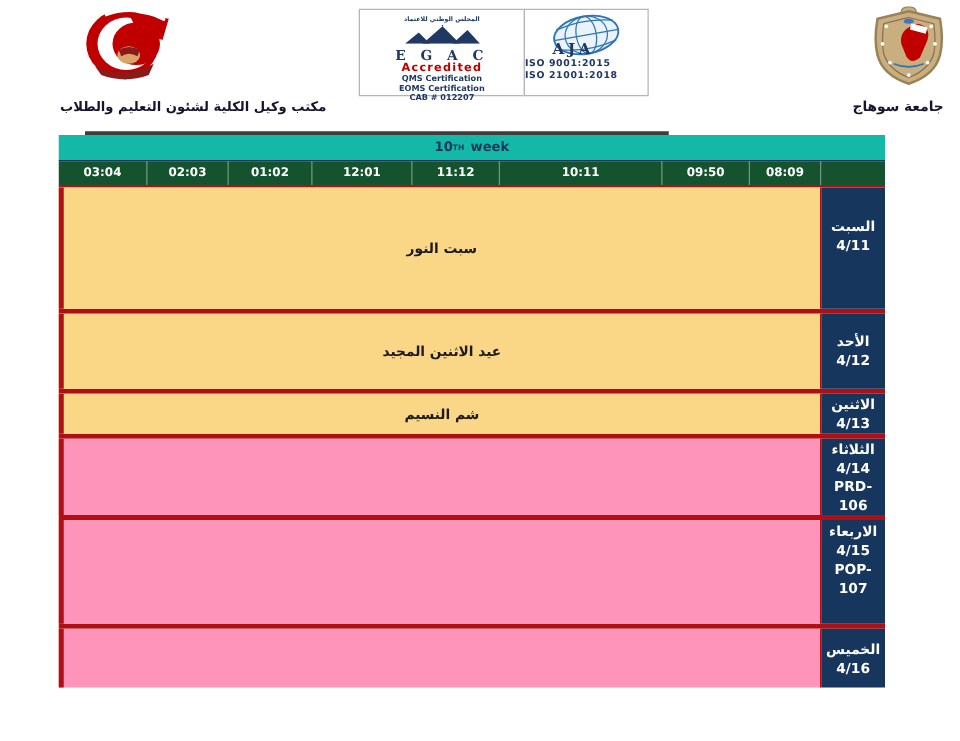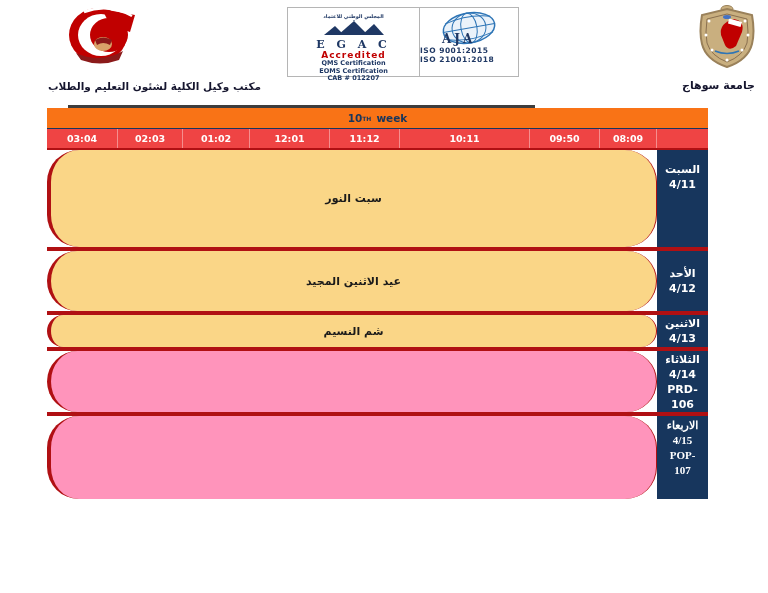--- a/index.html
+++ b/index.html
@@ -37,7 +37,7 @@
   
   #timetable { left:47px; top:108px; width:661px; }
   .week-bar {
-    height:21px; background:#f97316; color:#17365D; font-weight:bold; font-size:10.5px;
+    height:21px; background:#14b8a6; color:#17365D; font-weight:bold; font-size:10.5px;
     display:flex; align-items:center; justify-content:center;
     border-bottom:1px solid #17365D; box-sizing:border-box;
   }

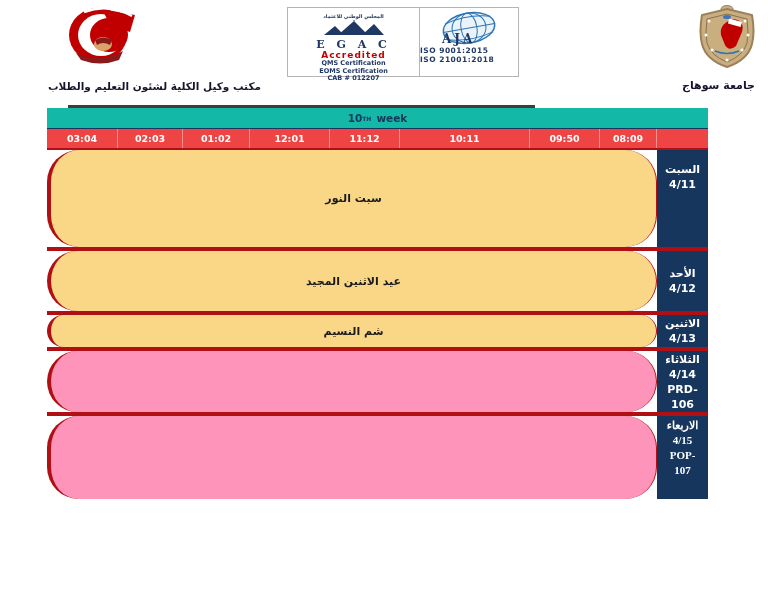--- a/index.html
+++ b/index.html
@@ -44,7 +44,7 @@
   .week-bar sup { font-size:6px; vertical-align:super; }
   .week-word { margin-left:5px; }
 
-  .time-row { display:flex; height:19px; background:#ef4444; }
+  .time-row { display:flex; height:19px; background:#14532d; }
   .time-cell {
     box-sizing:border-box; height:100%; color:#ffffff; font-size:9.5px; font-weight:bold;
     display:flex; align-items:center; justify-content:center;

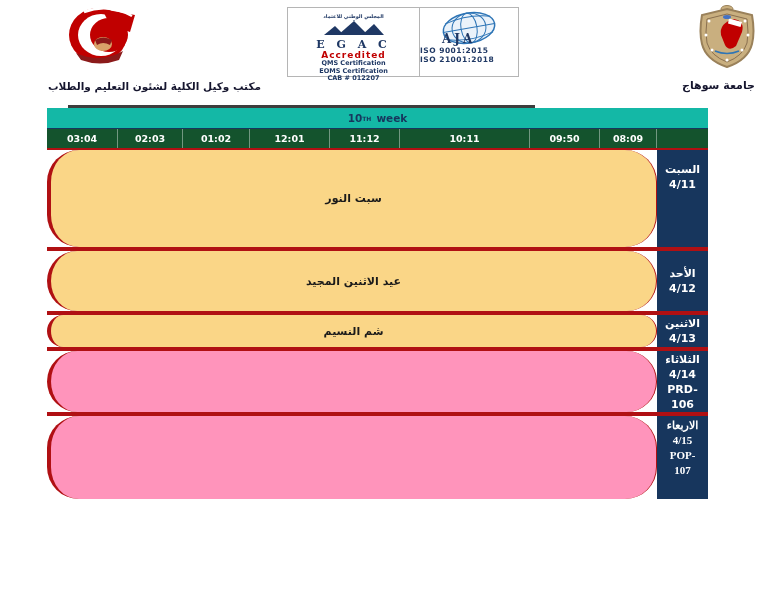--- a/index.html
+++ b/index.html
@@ -72,7 +72,7 @@
     font-weight:bold; font-size:11px; line-height:15px; text-align:center;
     display:flex; flex-direction:column; align-items:center; justify-content:center;
   }
-  .day-top  { justify-content:flex-start; padding-top:12px; }
+  .day-top  { justify-content:flex-start; padding-top:24px; }
   .day-top2 { justify-content:flex-start; padding-top:2px;font-family:Liberation Serif, serif; }
 </style>
 </head>

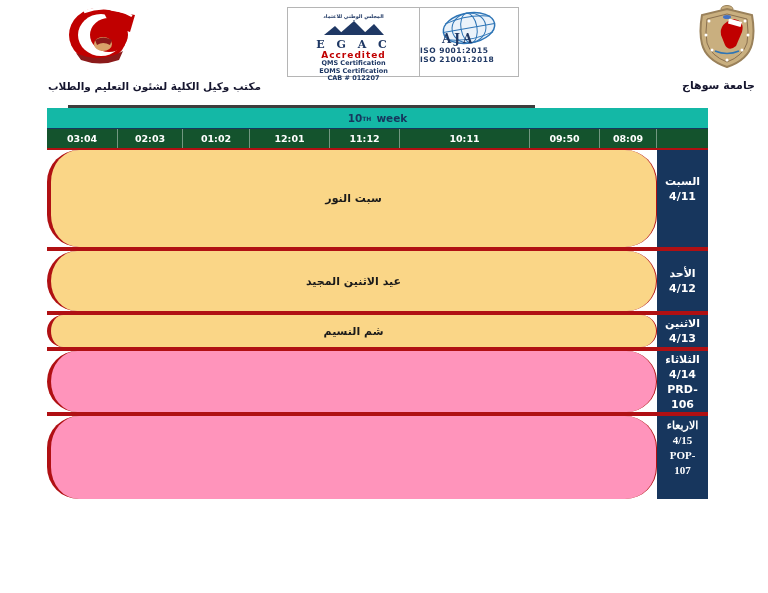--- a/index.html
+++ b/index.html
@@ -62,7 +62,7 @@
     box-sizing:border-box; width:610px;
     border-left:4px solid #B01013; border-right:1px solid #B01013;
     display:flex; align-items:center; justify-content:center;
-    font-weight:bold; font-size:11px; color:#1a1a1a;border-radius:32px;
+    font-weight:bold; font-size:11px; color:#1a1a1a;
   }
   .tan  { background:#FAD687; }
   .pink { background:#FF94BB; }

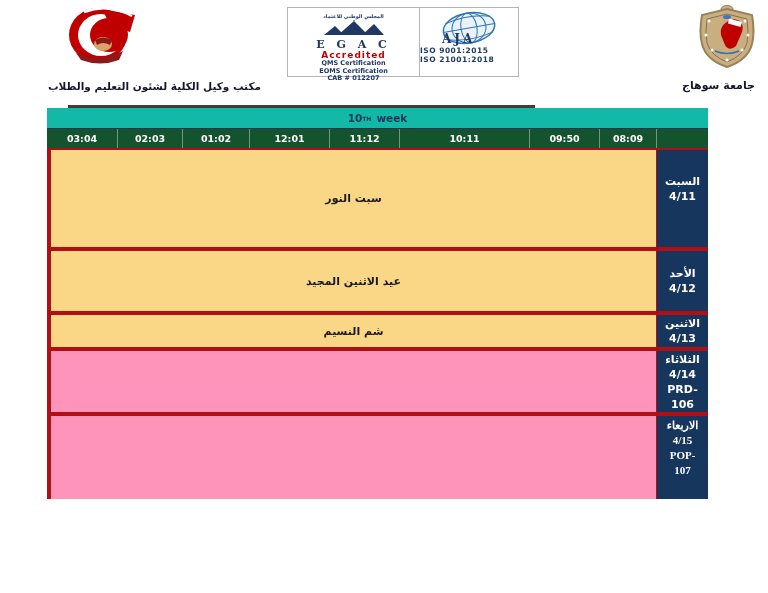--- a/index.html
+++ b/index.html
@@ -73,7 +73,7 @@
     display:flex; flex-direction:column; align-items:center; justify-content:center;
   }
   .day-top  { justify-content:flex-start; padding-top:24px; }
-  .day-top2 { justify-content:flex-start; padding-top:2px;font-family:Liberation Serif, serif; }
+  .day-top2 { justify-content:flex-start; padding-top:2px; }
 </style>
 </head>
 <body>

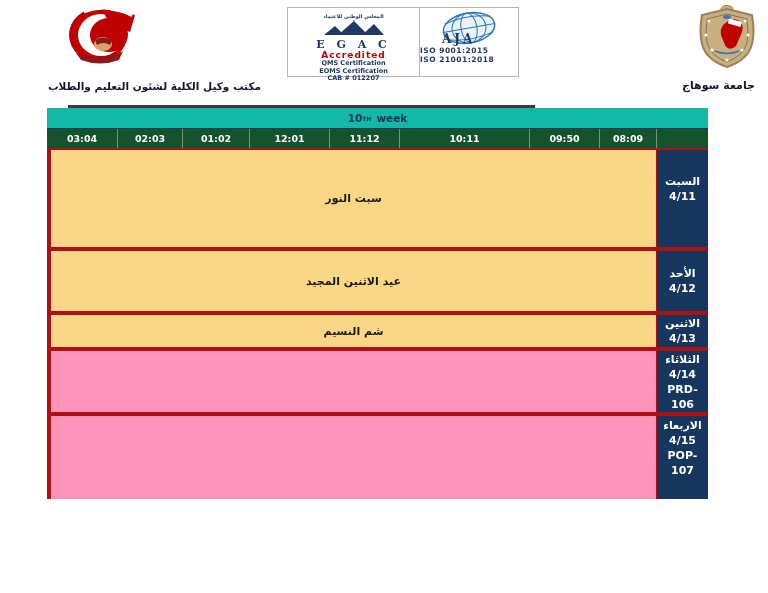--- a/index.html
+++ b/index.html
@@ -211,6 +211,13 @@
     </div>
   </div>
 
+  <div class="trow r5">
+    <div class="content-cell pink"></div>
+    <div class="day-cell">
+      <div>الخميس</div>
+      <div>4/16</div>
+    </div>
+  </div>
 
 </div>
 

